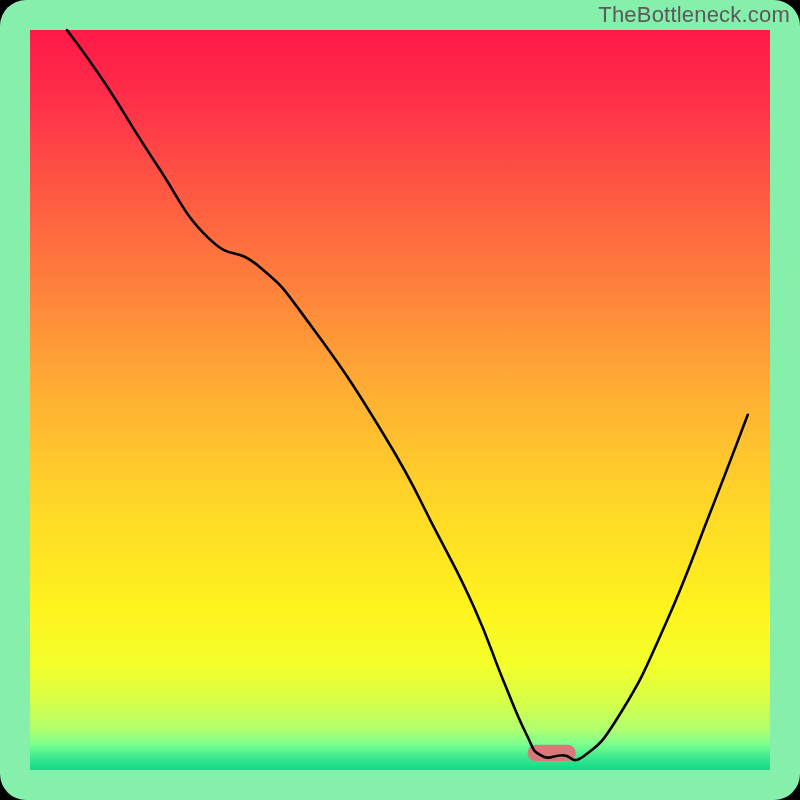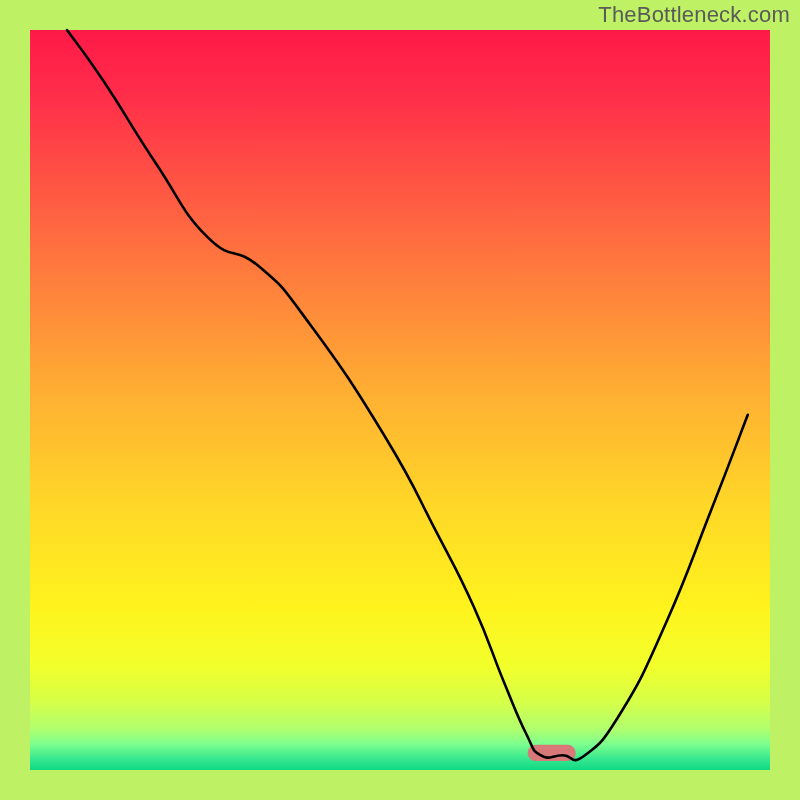--- a/index.html
+++ b/index.html
@@ -15,7 +15,8 @@
     position: relative;
     width: 800px;
     height: 800px;
-    background: #bef264;
+    background: #86efac;
+    border-radius: 26px;
   }
   .watermark {
     position: absolute;

